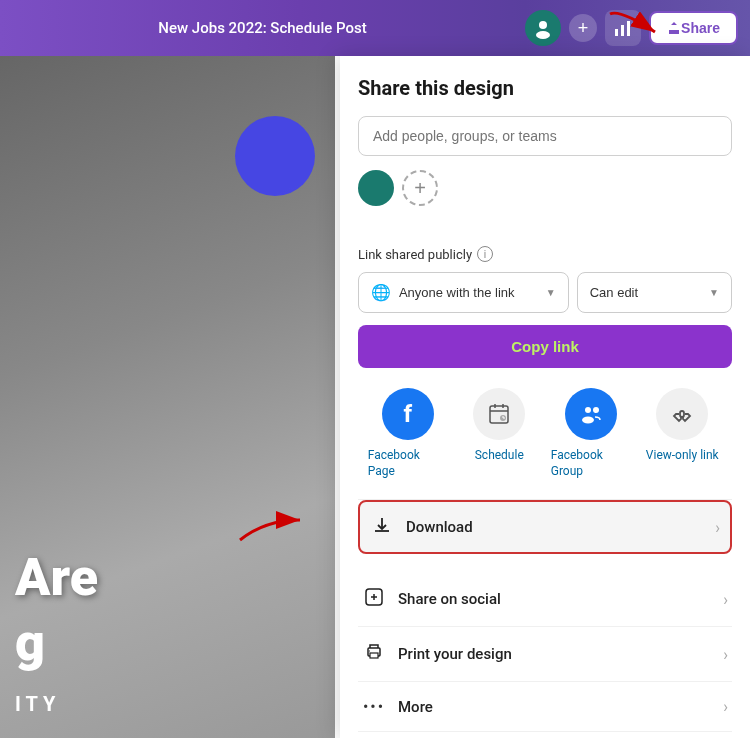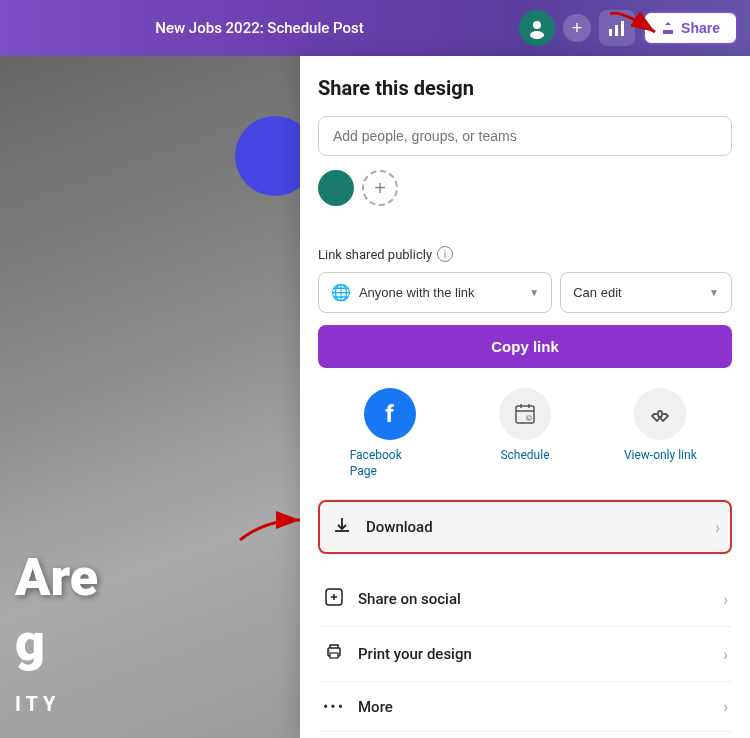--- a/index.html
+++ b/index.html
@@ -87,7 +87,6 @@
       cursor: pointer;
       display: flex;
       align-items: center;
-      gap: 6px;
     }
 
     

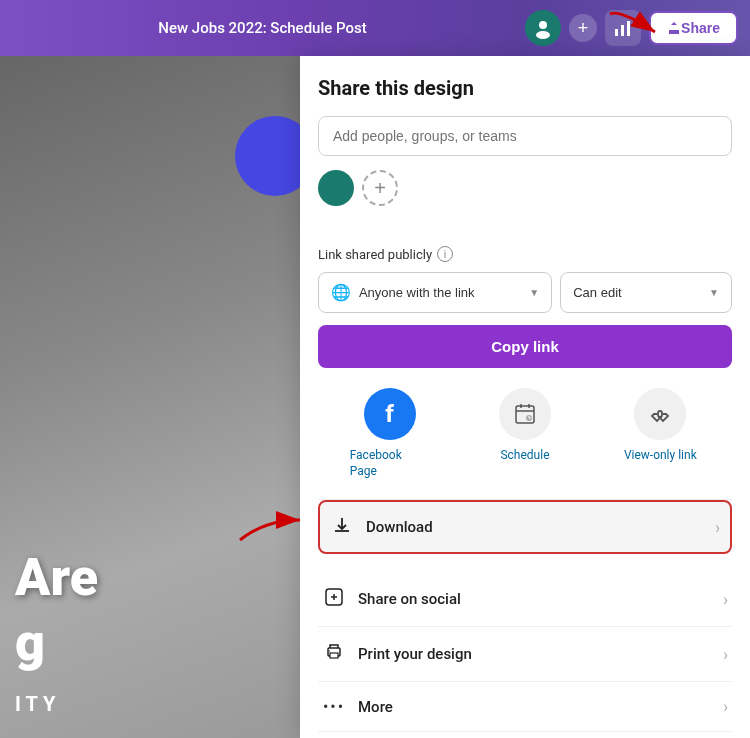--- a/index.html
+++ b/index.html
@@ -123,7 +123,7 @@
       position: absolute;
       top: 56px;
       right: 0;
-      width: 450px;
+      width: 410px;
       height: 682px;
       background: white;
       box-shadow: -4px 0 20px rgba(0,0,0,0.15);

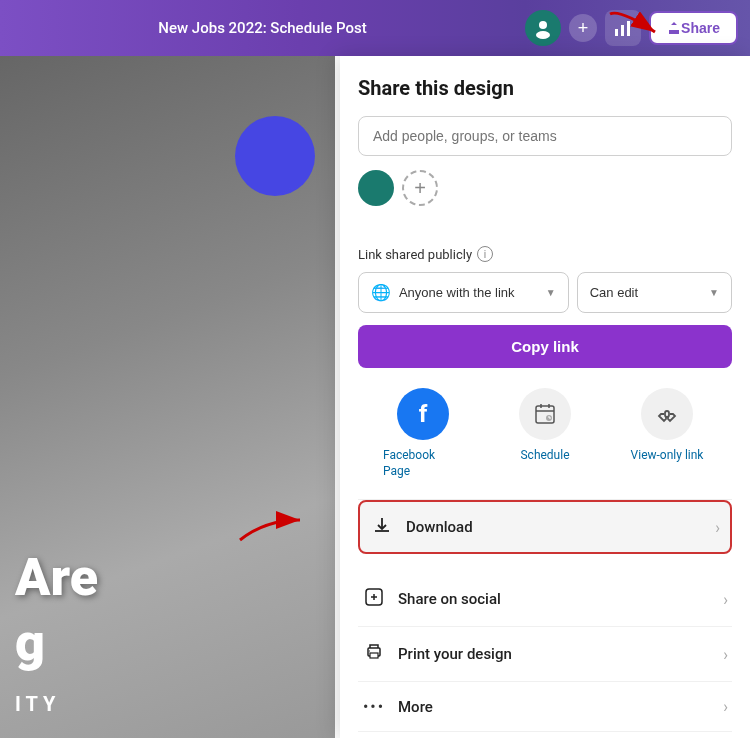--- a/index.html
+++ b/index.html
@@ -247,7 +247,7 @@
       border: none;
       border-radius: 8px;
       padding: 13px;
-      color: #ffffff;
+      color: #bef264;
       font-size: 15px;
       font-weight: 600;
       cursor: pointer;

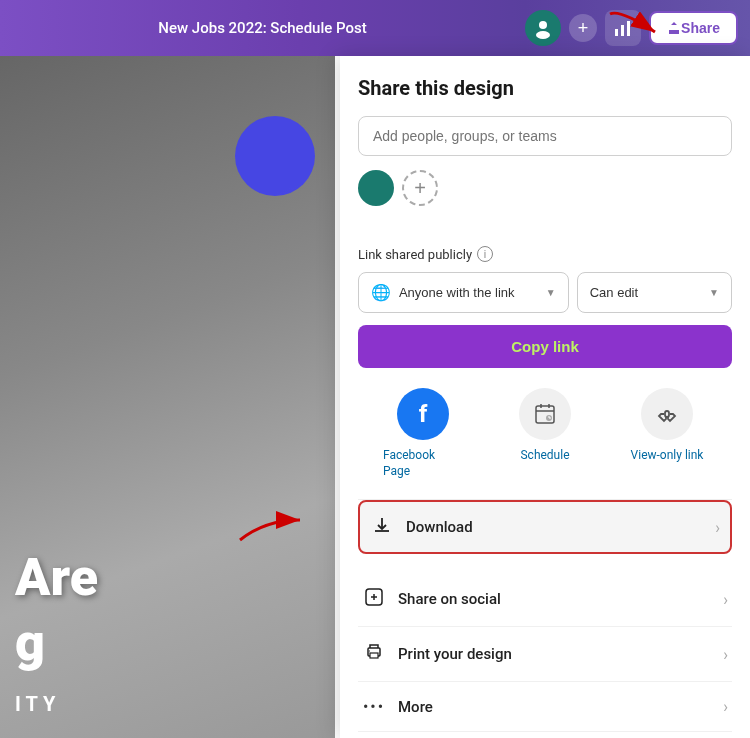--- a/index.html
+++ b/index.html
@@ -493,6 +493,17 @@
         <span class="share-option-label">Schedule</span>
       </div>
       <div class="share-option-item">
+        <div class="fbgroup-icon">
+          <svg width="26" height="26" viewBox="0 0 26 26" fill="white">
+            <circle cx="10" cy="9" r="3"></circle>
+            <circle cx="18" cy="9" r="3"></circle>
+            <ellipse cx="10" cy="19" rx="6" ry="3.5"></ellipse>
+            <path d="M17 16 Q22 16 22 19" stroke="white" stroke-width="1.5" fill="none"></path>
+          </svg>
+        </div>
+        <span class="share-option-label">Facebook Group</span>
+      </div>
+      <div class="share-option-item">
         <div class="viewlink-icon">
           <svg width="24" height="24" viewBox="0 0 24 24" fill="none" stroke="#555" stroke-width="1.8">
             <path d="M10 13a2 2 0 0 0 4 0v-2a2 2 0 0 0-4 0v2z"></path>

